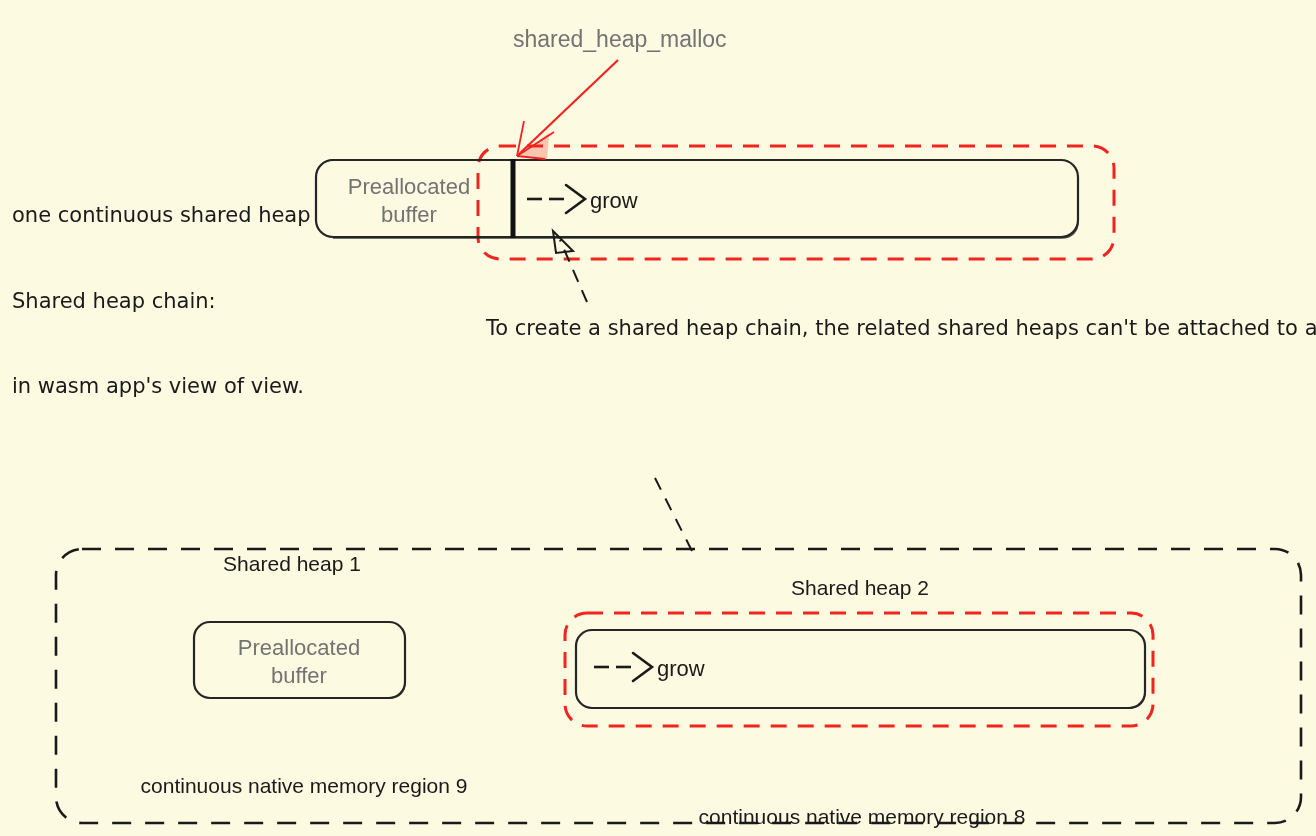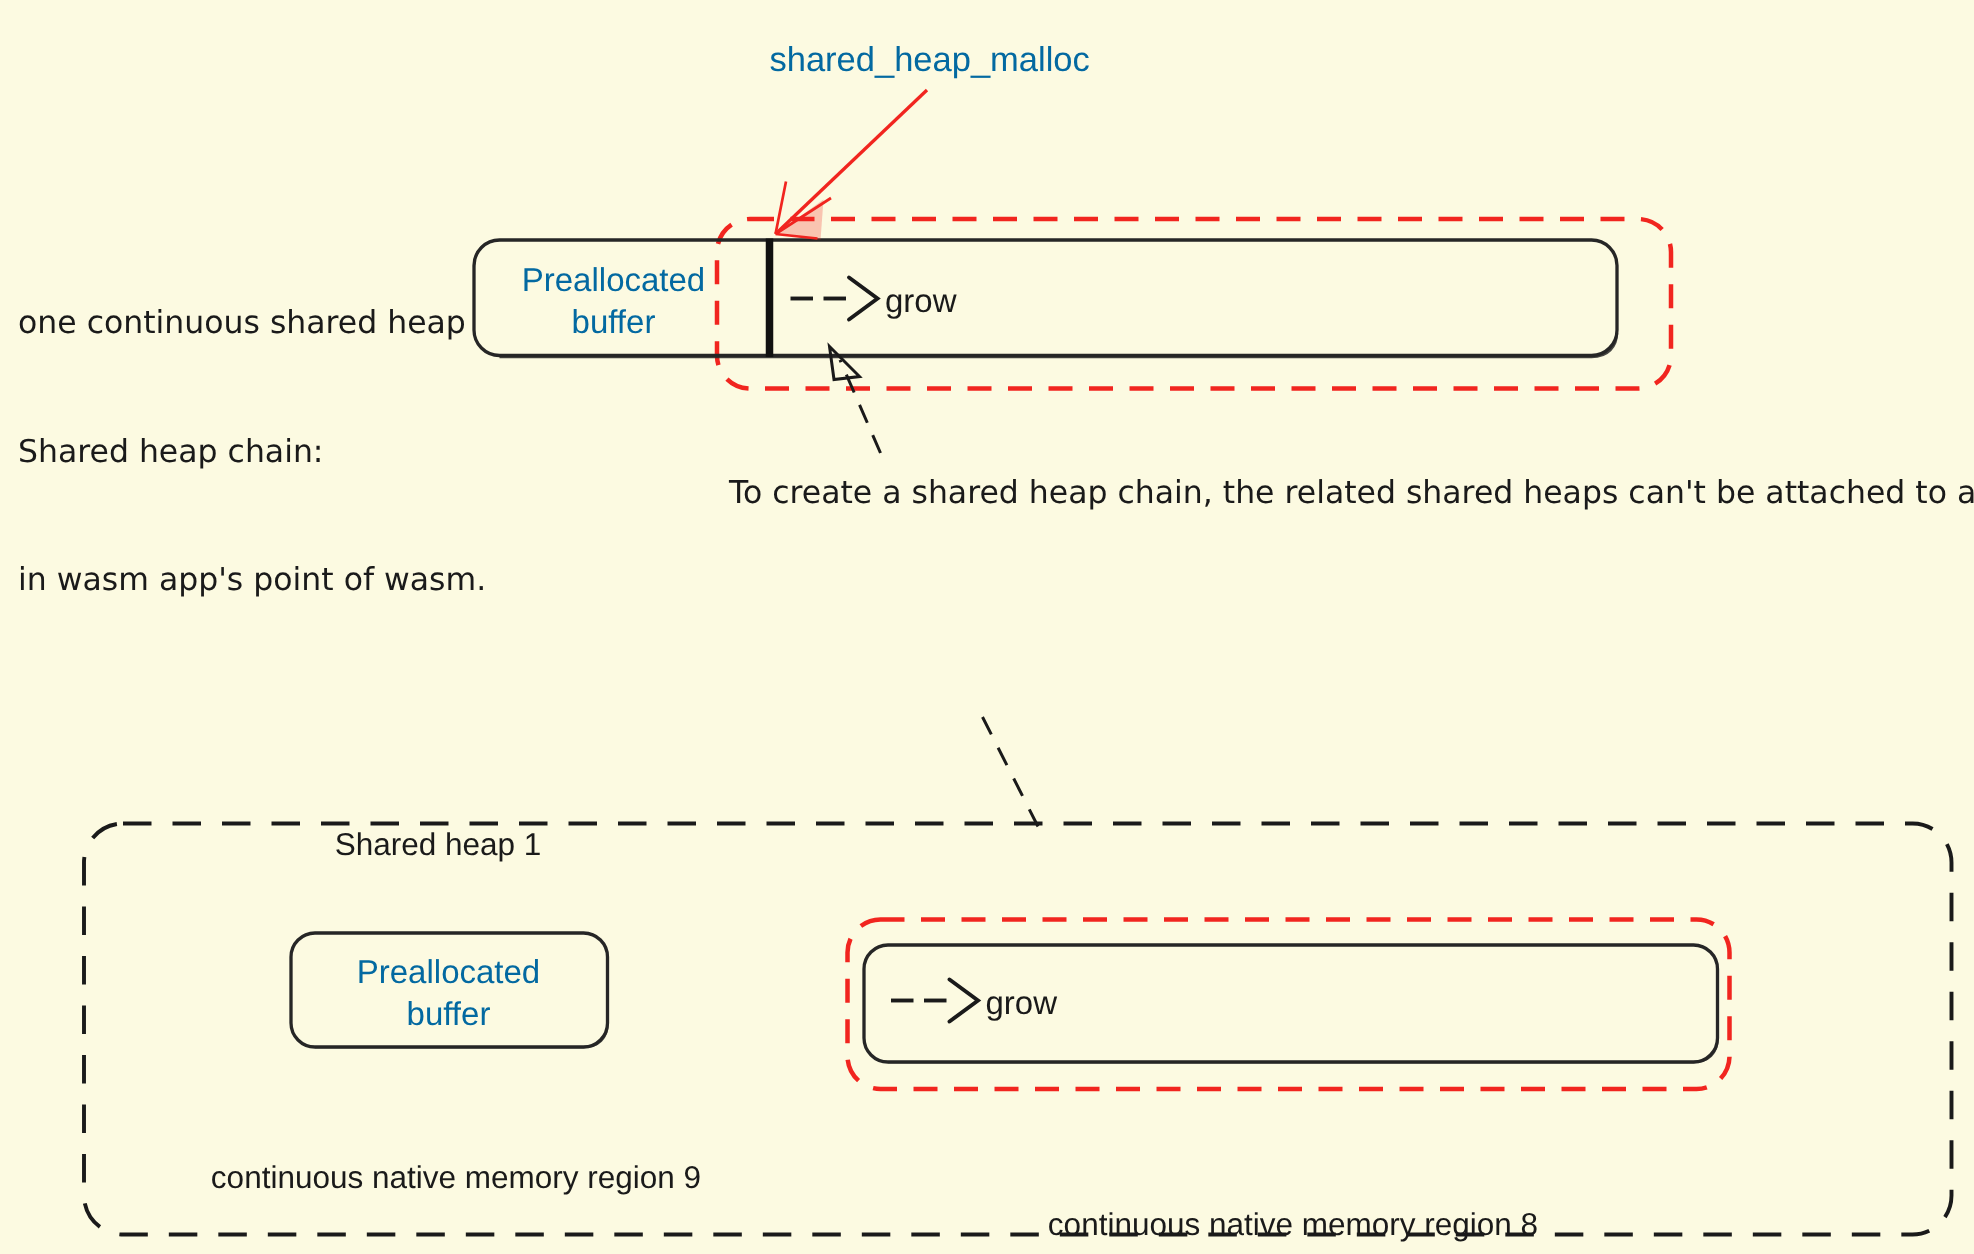--- a/index.html
+++ b/index.html
@@ -33,7 +33,7 @@
   .grotesk {
     font-family: "Liberation Sans", sans-serif;
   }
-  .red { color: #0369a1; }
+  .red { color: #737373; }
 
   
   #caption-shared-heap-chain {

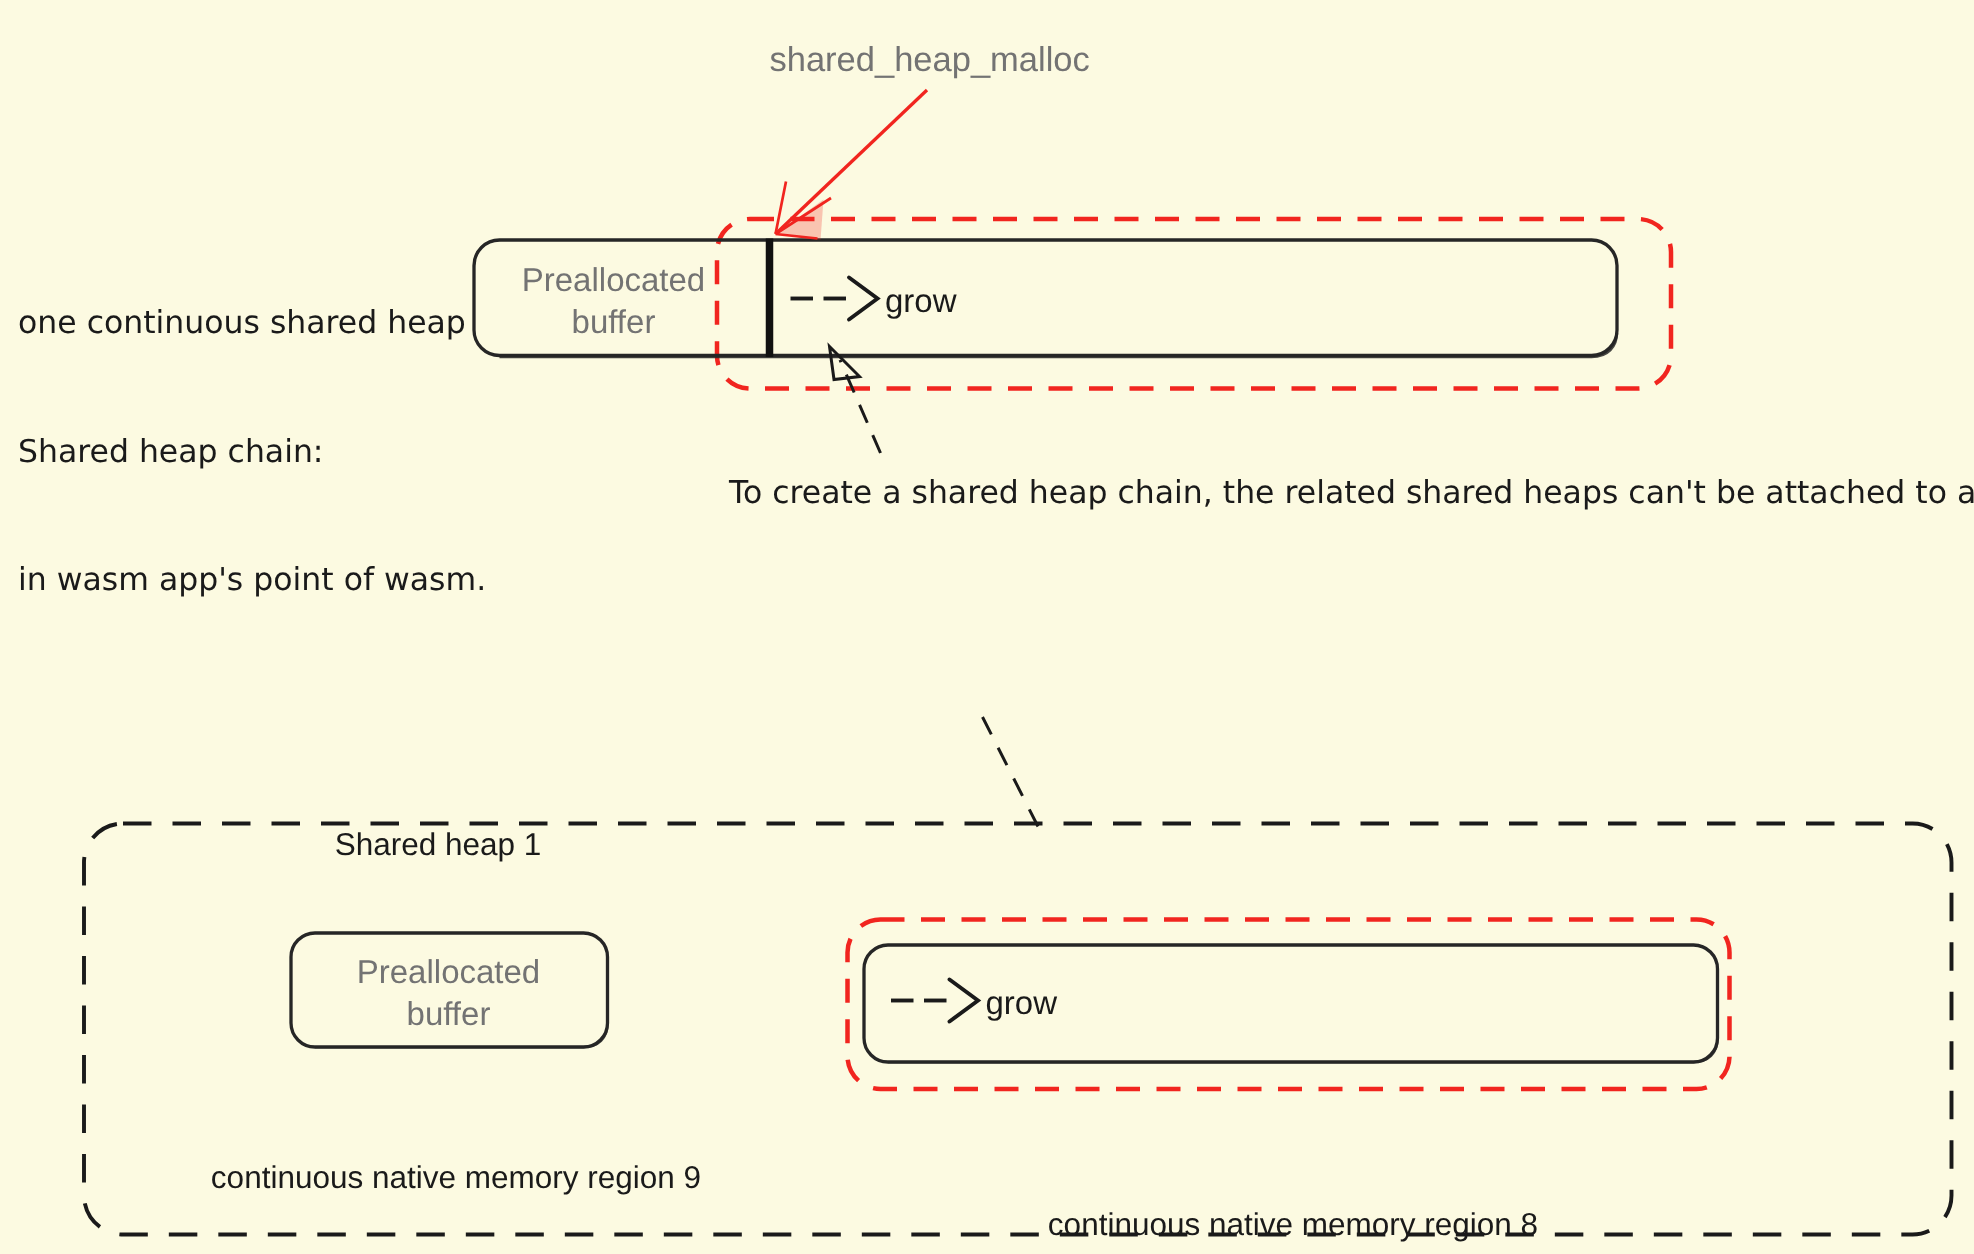--- a/index.html
+++ b/index.html
@@ -171,7 +171,7 @@
   <div class="txt humanist" id="caption-shared-heap-chain">
     <div>one continuous shared heap</div>
     <div>Shared heap chain:</div>
-    <div>in wasm app's point of wasm.</div>
+    <div>in wasm app's view of view.</div>
   </div>
 
   <div class="txt grotesk red" id="label-shared-heap-malloc">shared_heap_malloc</div>

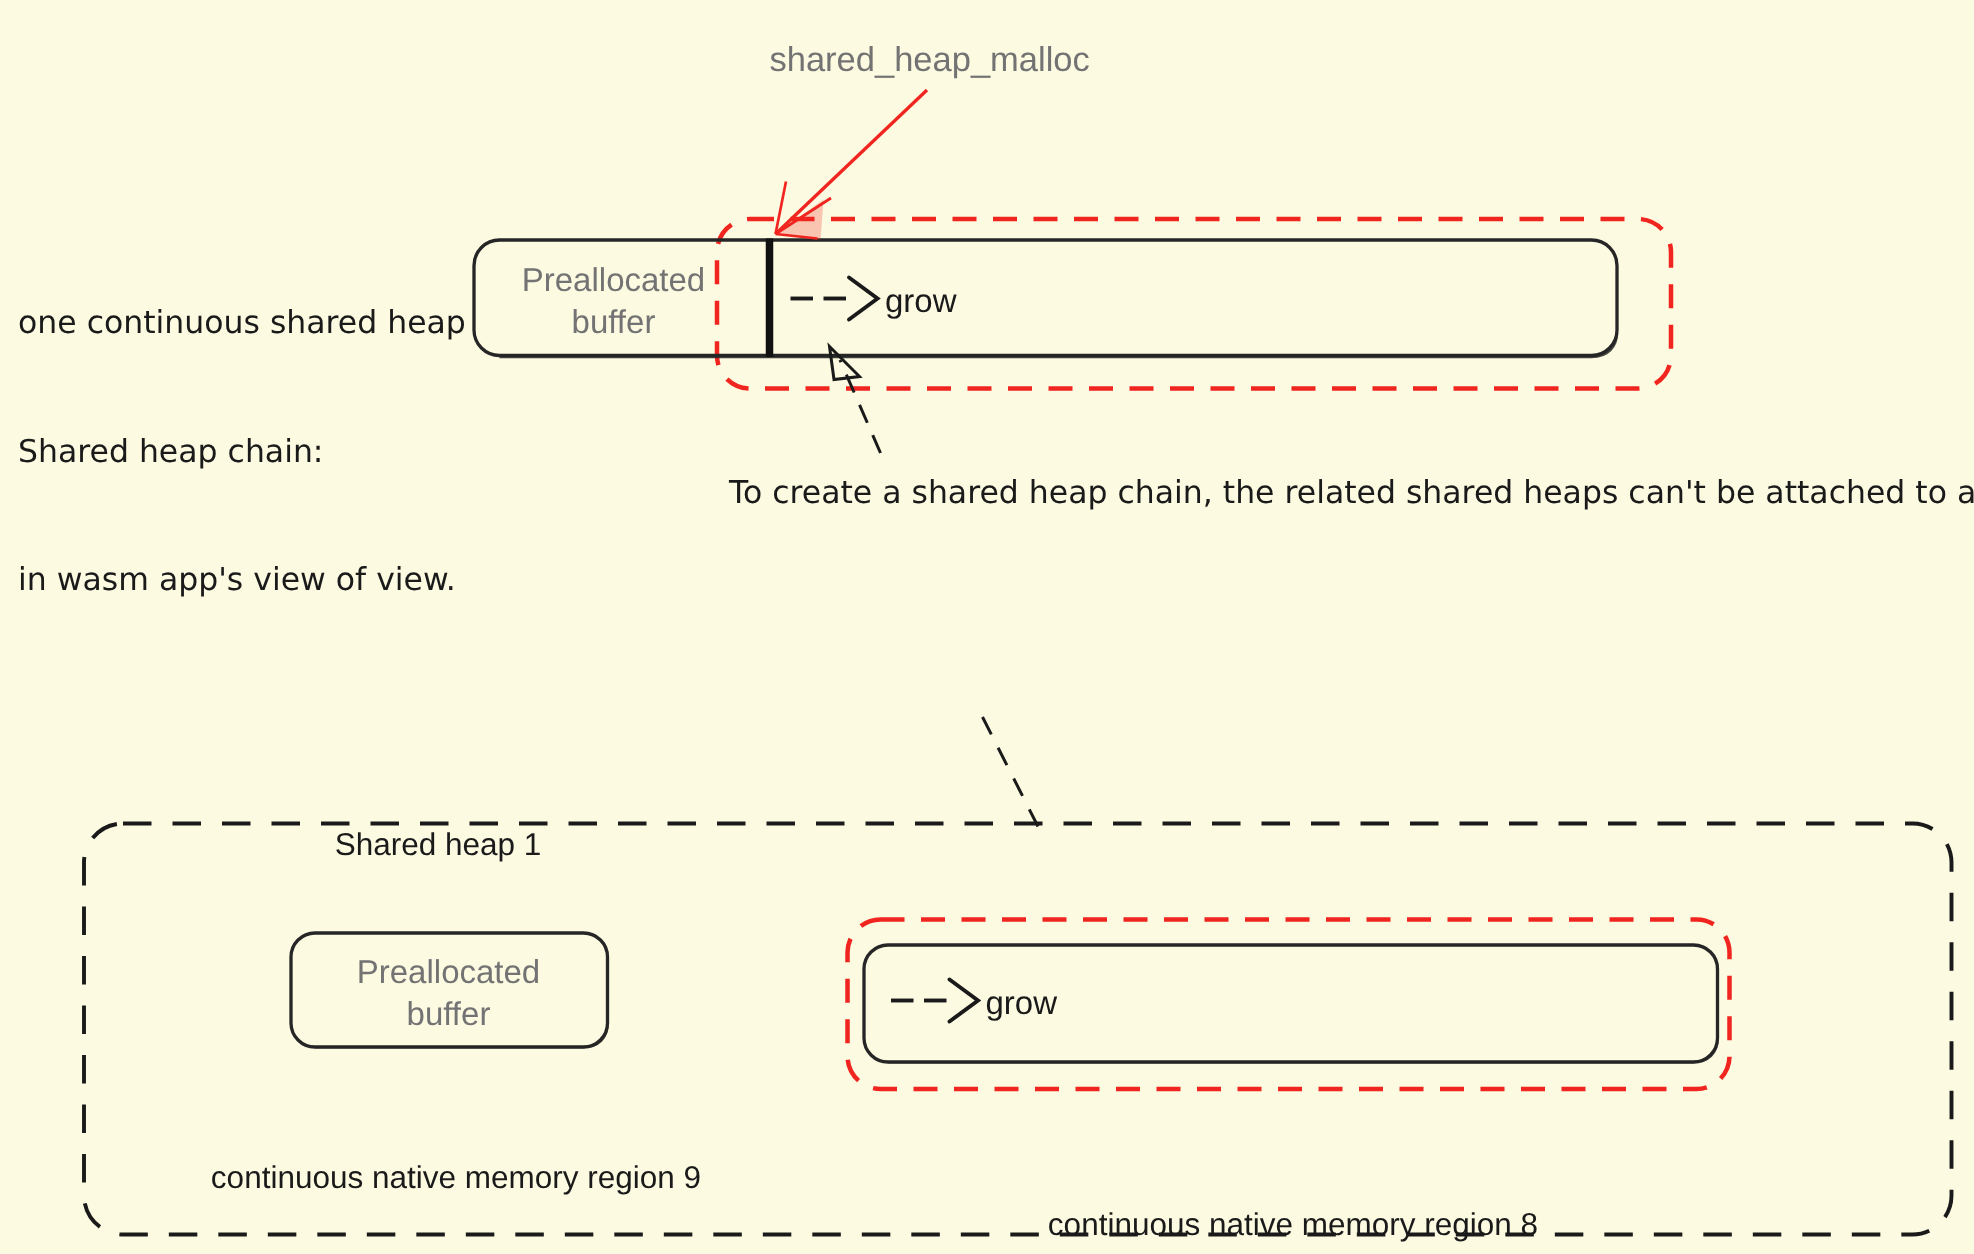--- a/index.html
+++ b/index.html
@@ -193,6 +193,7 @@
     
   </div>
 
+  <div class="txt grotesk" id="title-shared-heap-2">Shared heap 2</div>
 
   <div class="txt grotesk" id="label-grow-bottom">grow</div>
 

